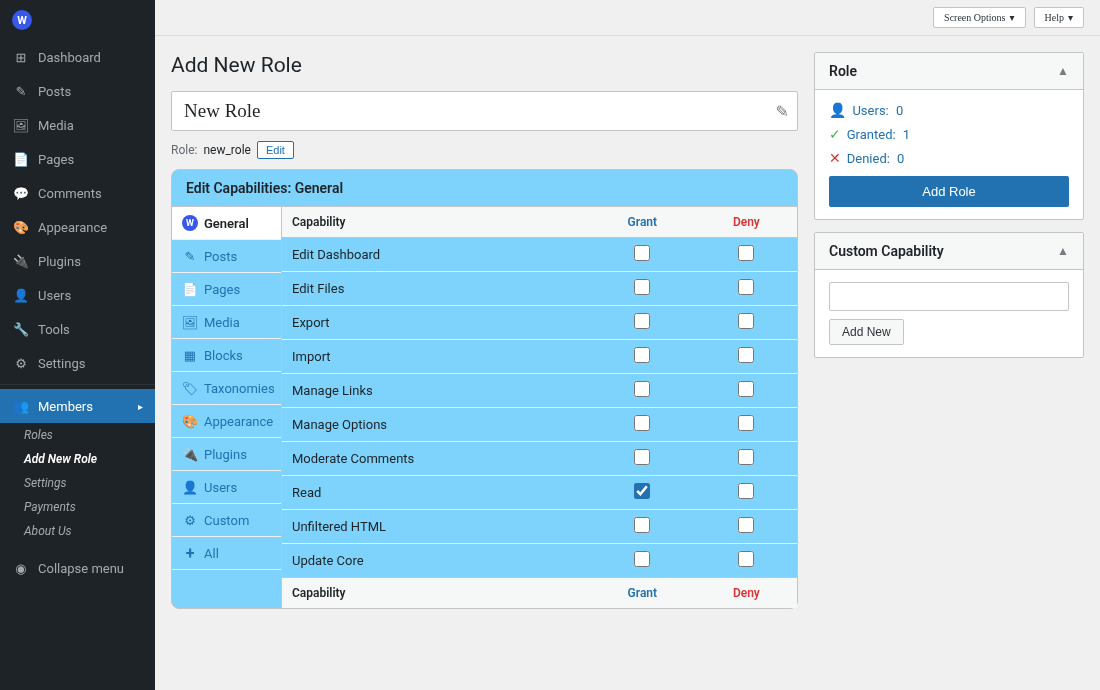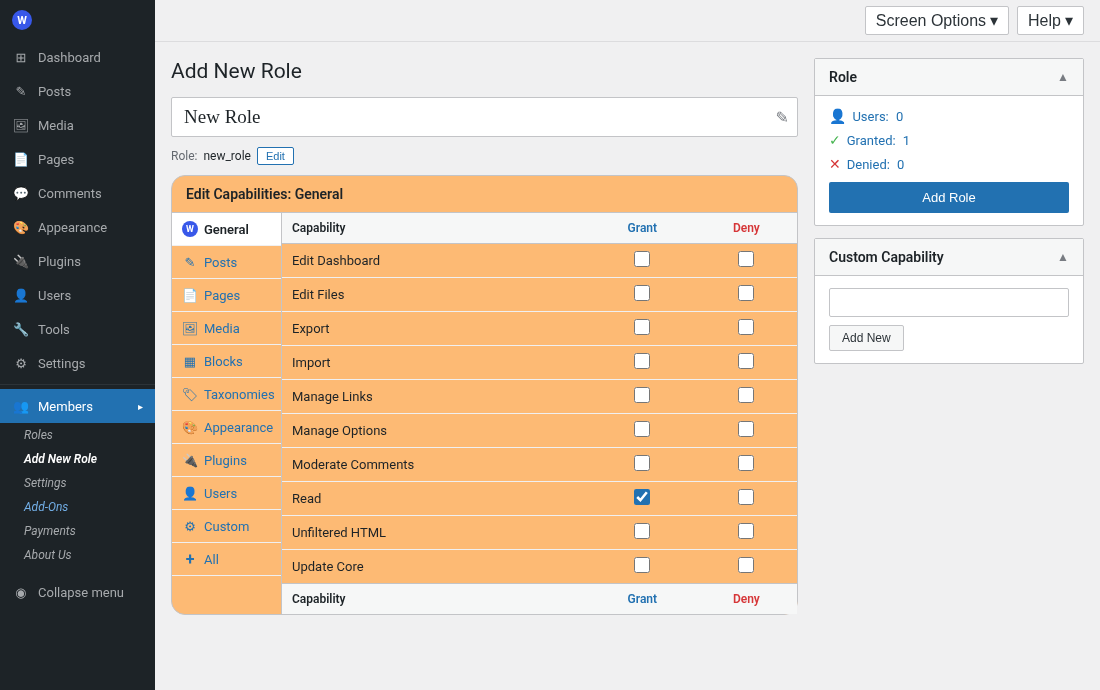--- a/index.html
+++ b/index.html
@@ -77,9 +77,9 @@
       border: 1px solid #c3c4c7;
       border-radius: 2px;
       cursor: pointer;
-      font-size: 16px;
+      font-size: 10px;
       color: #2c3338;
-      display: flex; align-items: center; gap: 4px;
+      display: flex; align-items: center; gap: 4px; font-family: Liberation Serif, serif;
     }
 
     

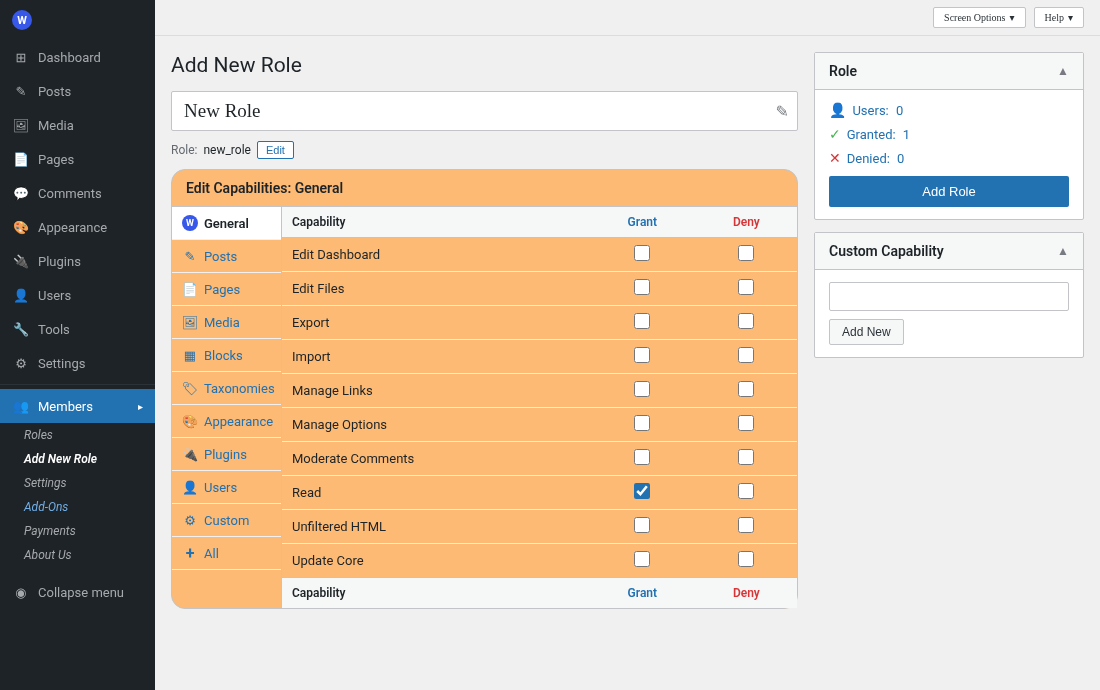--- a/index.html
+++ b/index.html
@@ -142,9 +142,9 @@
 
     
     .cap-table-wrap {
-      background: #fdba74;
+      background: #7dd3fc;
       border: 1px solid #c3c4c7;
-      border-radius: 14px;
+      border-radius: 8px;
     }
     .cap-table-header {
       padding: 10px 14px;

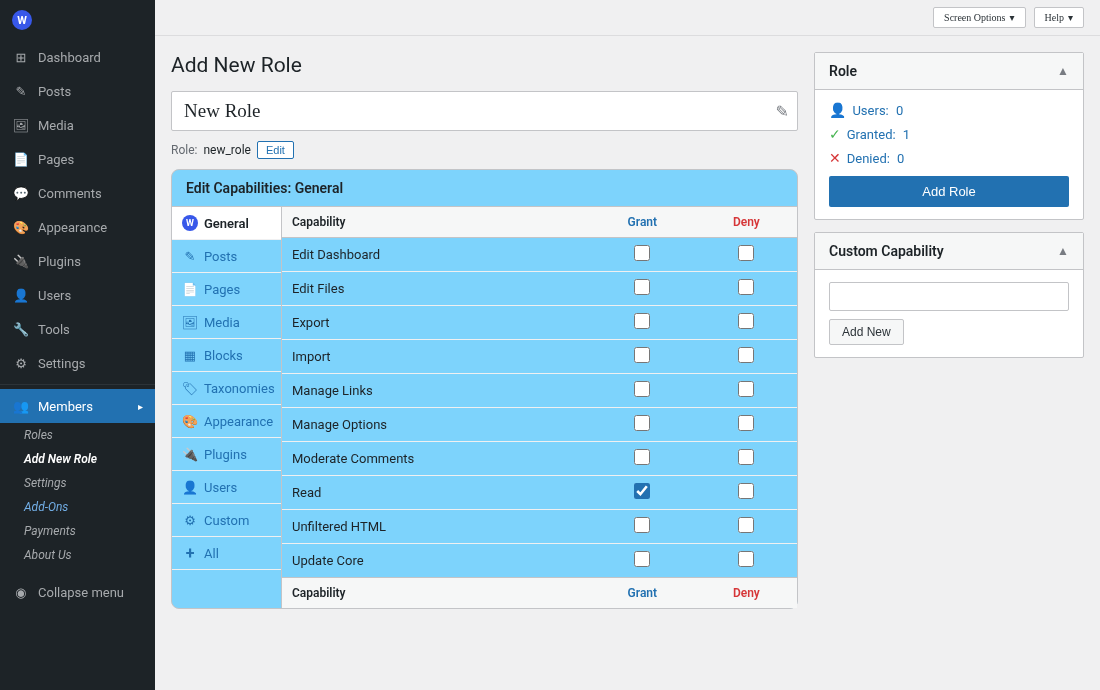--- a/index.html
+++ b/index.html
@@ -340,7 +340,6 @@
     <div class="sidebar-sub-item">Roles</div>
     <div class="sidebar-sub-item active-sub">Add New Role</div>
     <div class="sidebar-sub-item">Settings</div>
-    <div class="sidebar-sub-item green">Add-Ons</div>
     <div class="sidebar-sub-item">Payments</div>
     <div class="sidebar-sub-item">About Us</div>
   </div>

